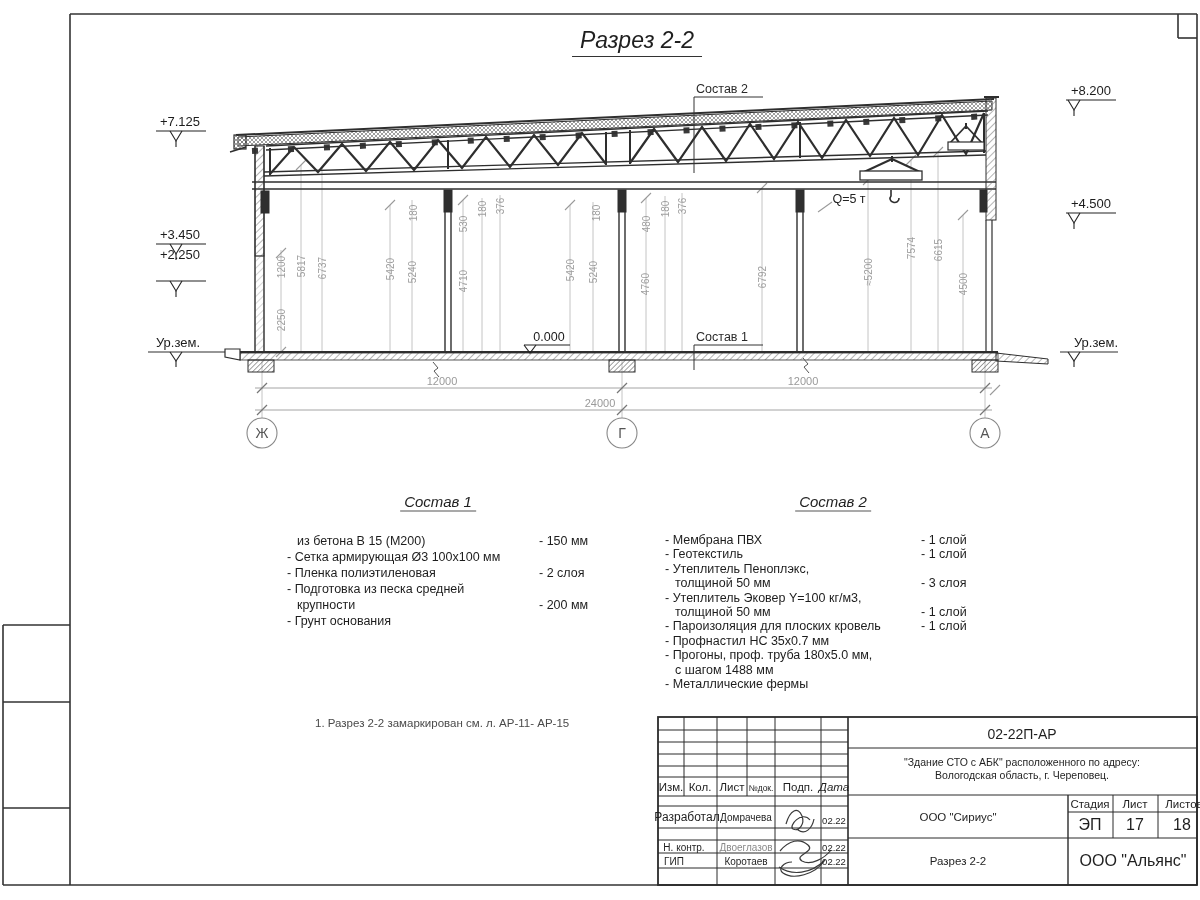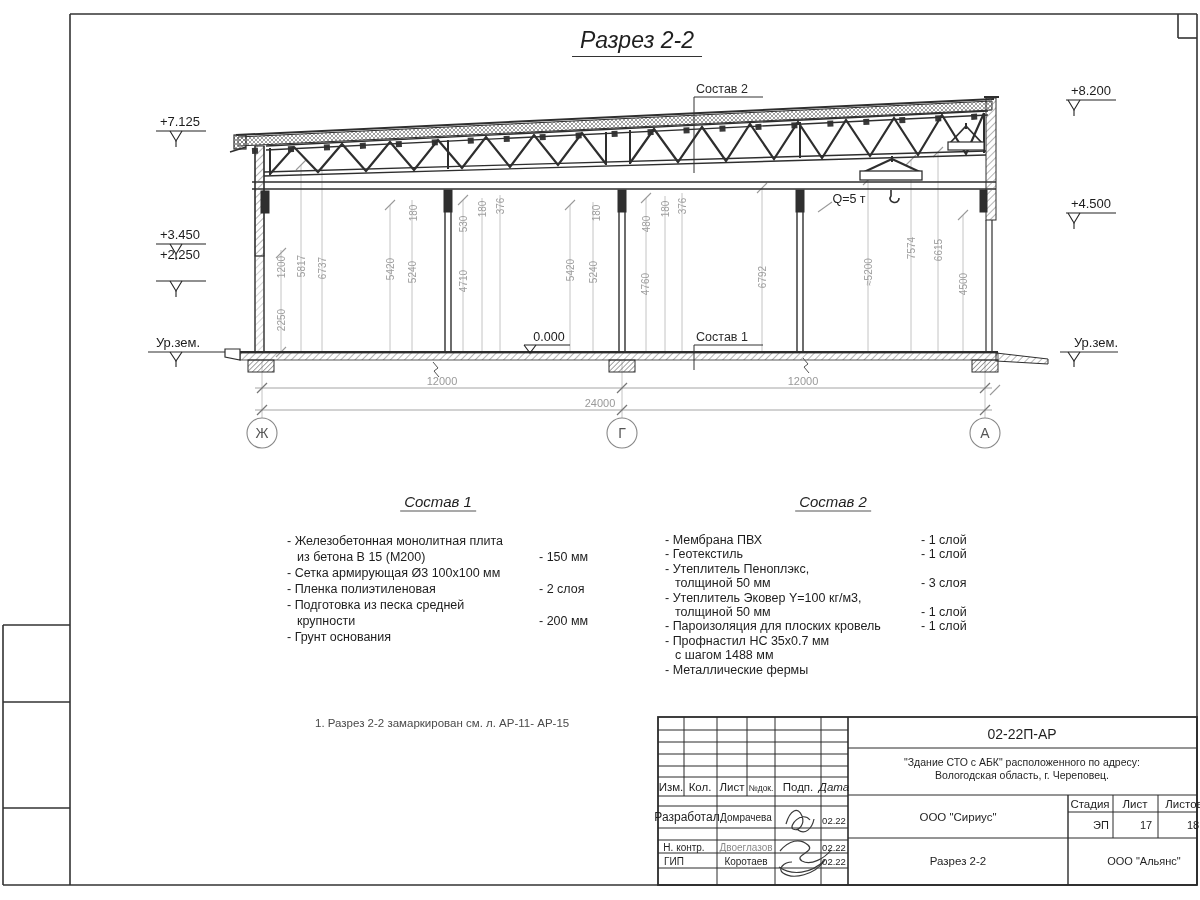--- a/index.html
+++ b/index.html
@@ -311,7 +311,6 @@
 <div class="t spec-title" style="left:833px;top:502px;">Состав 2</div>
 
 <div class="spec s1" style="left:287px;top:533px;">
-  <div class="row"><span>- Железобетонная  монолитная плита</span><span class="val"></span></div>
   <div class="row ind"><span>из бетона В 15 (М200)</span><span class="val">- 150 мм</span></div>
   <div class="row"><span>- Сетка армирующая Ø3 100х100 мм</span><span class="val"></span></div>
   <div class="row"><span>- Пленка полиэтиленовая</span><span class="val">-  2 слоя</span></div>

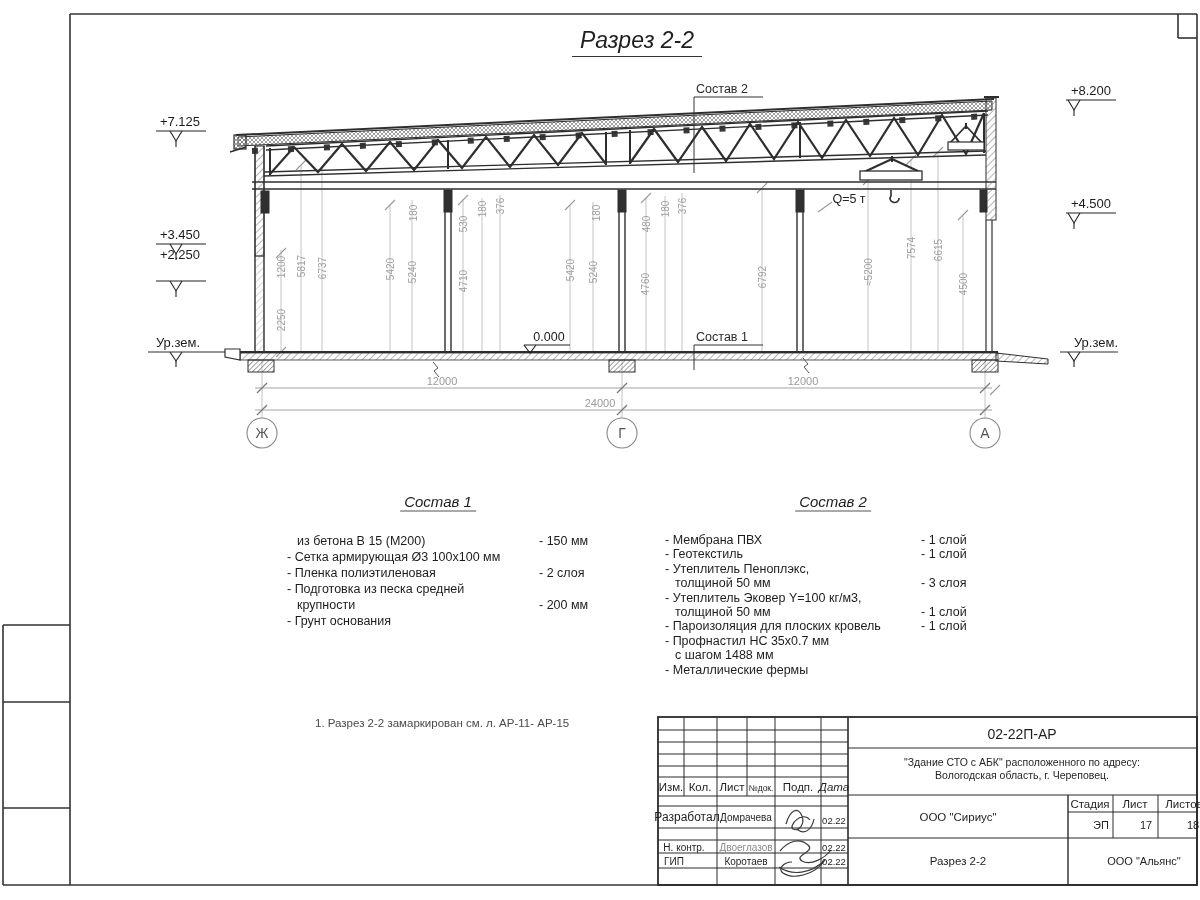--- a/index.html
+++ b/index.html
@@ -328,6 +328,7 @@
   <div class="row ind"><span>толщиной 50 мм</span><span class="val">- 1 слой</span></div>
   <div class="row"><span>- Пароизоляция для плоских кровель</span><span class="val">- 1 слой</span></div>
   <div class="row"><span>- Профнастил НС 35х0.7 мм</span><span class="val"></span></div>
+  <div class="row"><span>- Прогоны, проф. труба 180х5.0 мм,</span><span class="val"></span></div>
   <div class="row ind"><span>с шагом 1488 мм</span><span class="val"></span></div>
   <div class="row"><span>- Металлические фермы</span><span class="val"></span></div>
 </div>

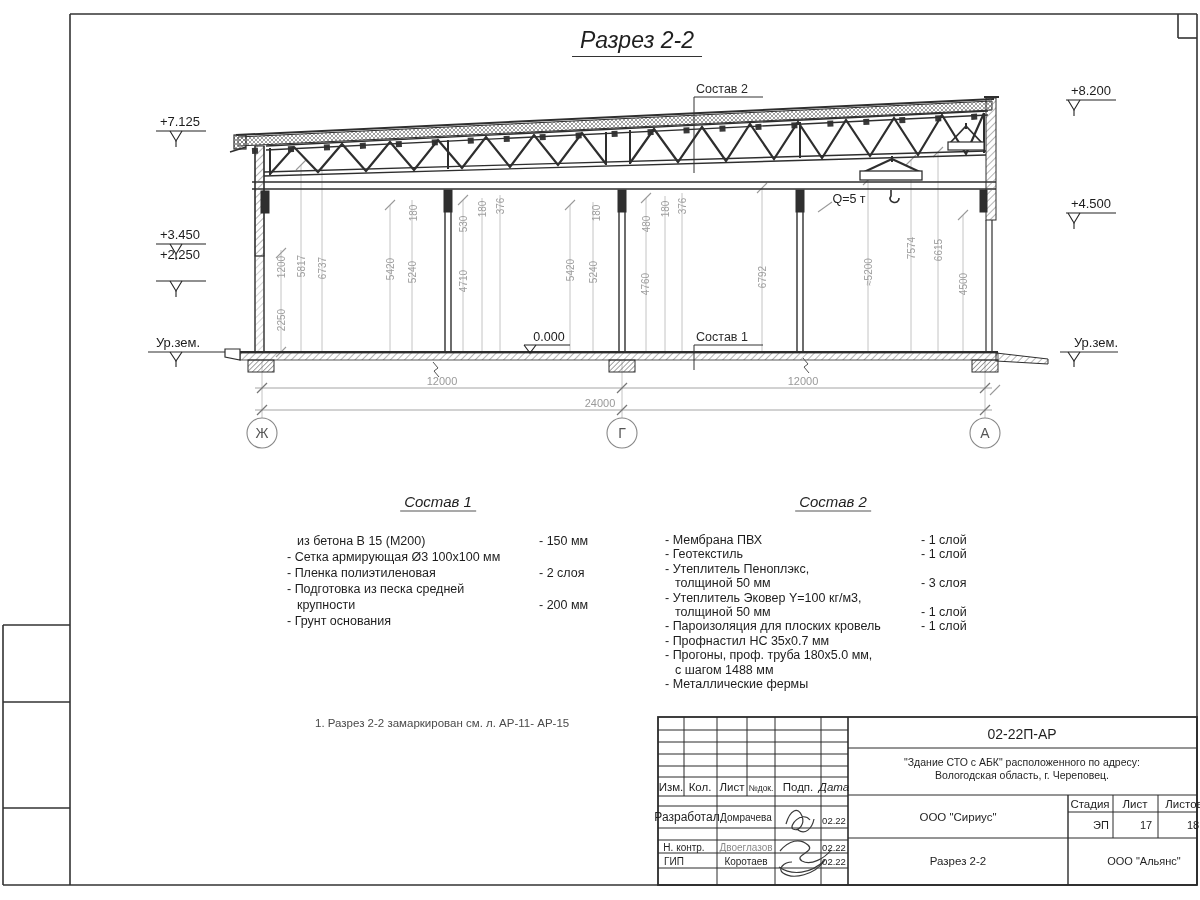--- a/index.html
+++ b/index.html
@@ -28,7 +28,7 @@
   .st{font-size:10.5px;}
   .sth{font-size:11.5px;}
   .sthh{font-size:8.5px;color:#222;}
-  .big{font-size:11px;margin-left:11px;}
+  .big{font-size:16px;}
   .gray{color:#8a8a8a;}
 </style>
 </head>

